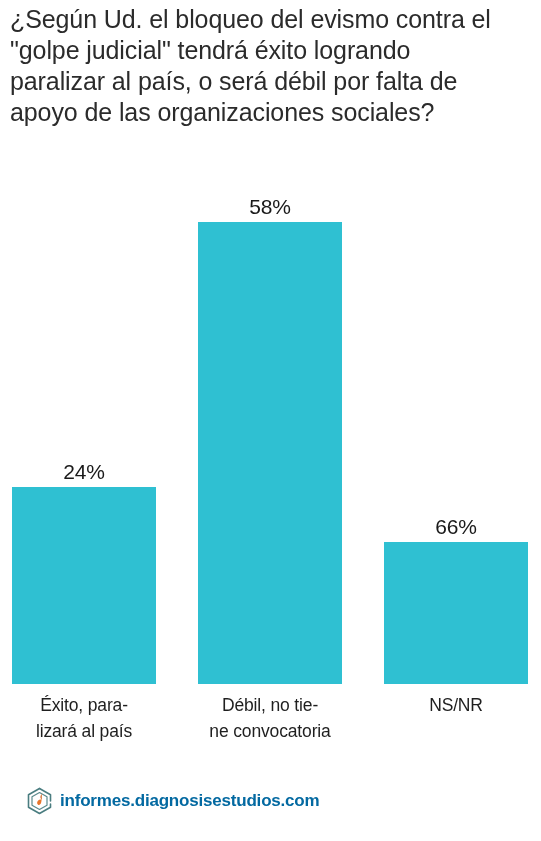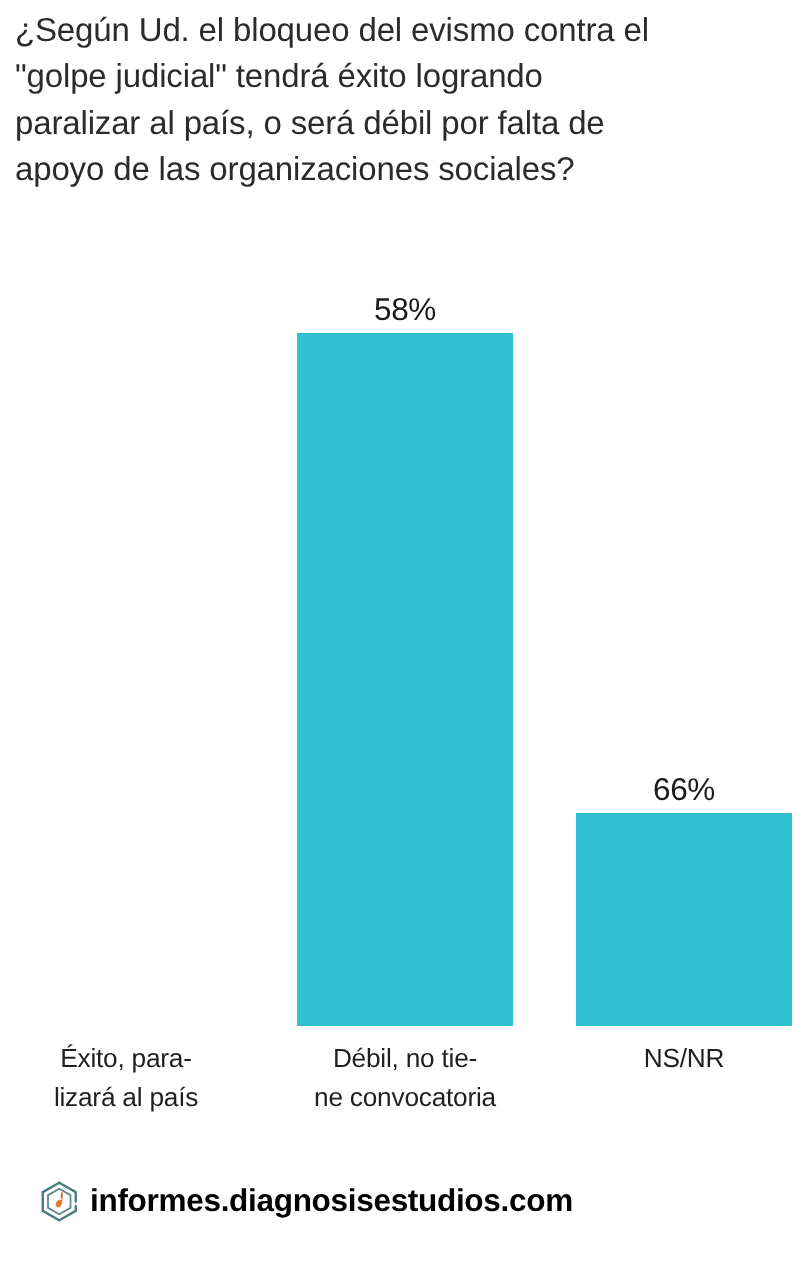--- a/index.html
+++ b/index.html
@@ -32,7 +32,7 @@
     width: 520px;
   }
   .title-line {
-    font-size: 22px;
+    font-size: 25px;
     line-height: 31px;
     color: #2b2b2b;
     letter-spacing: -0.1px;

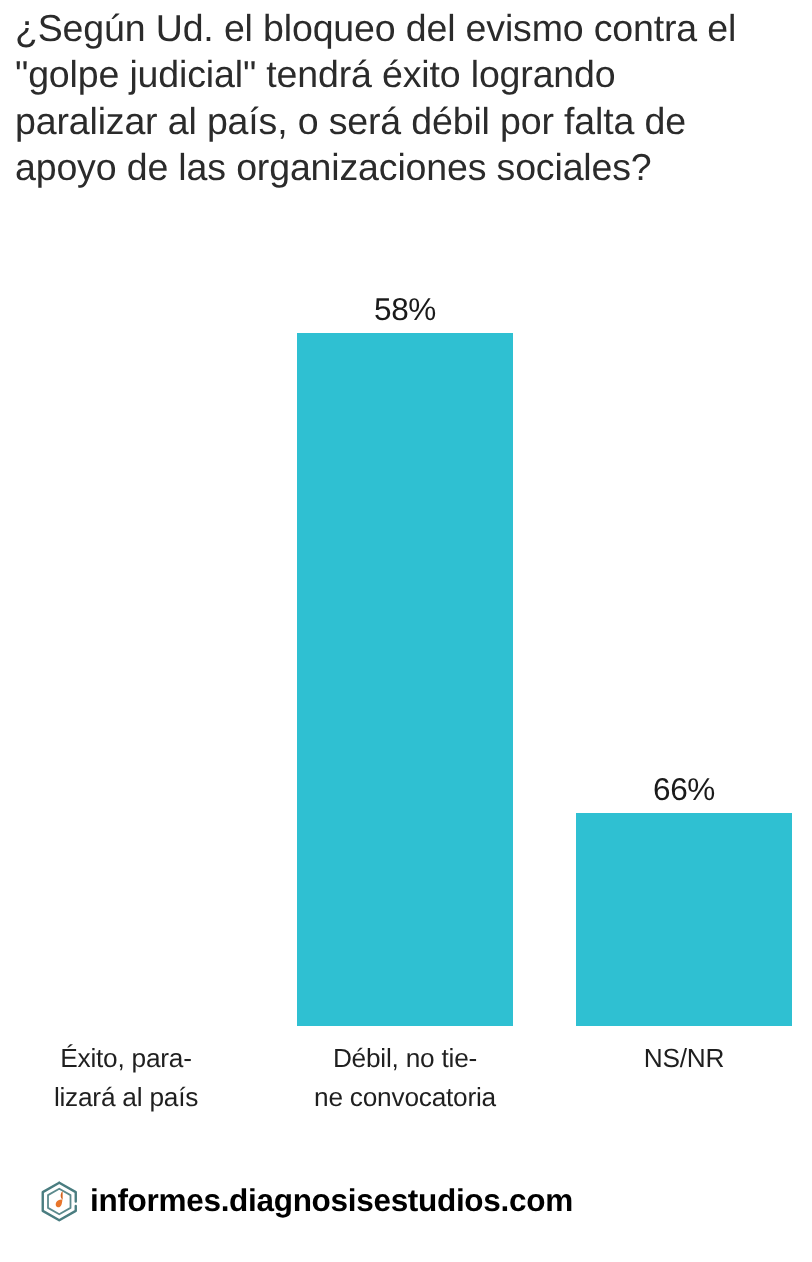--- a/index.html
+++ b/index.html
@@ -136,6 +136,10 @@
   <div id="chart">
     <div id="plot">
 
+      <div class="bar-group" style="left:12px;">
+        <div class="bar-value" style="bottom:200px;">24%</div>
+        <div class="bar" style="height:197px;"></div>
+      </div>
 
       <div class="bar-group" style="left:198px;">
         <div class="bar-value" style="bottom:465px;margin-top:36px;">58%</div>

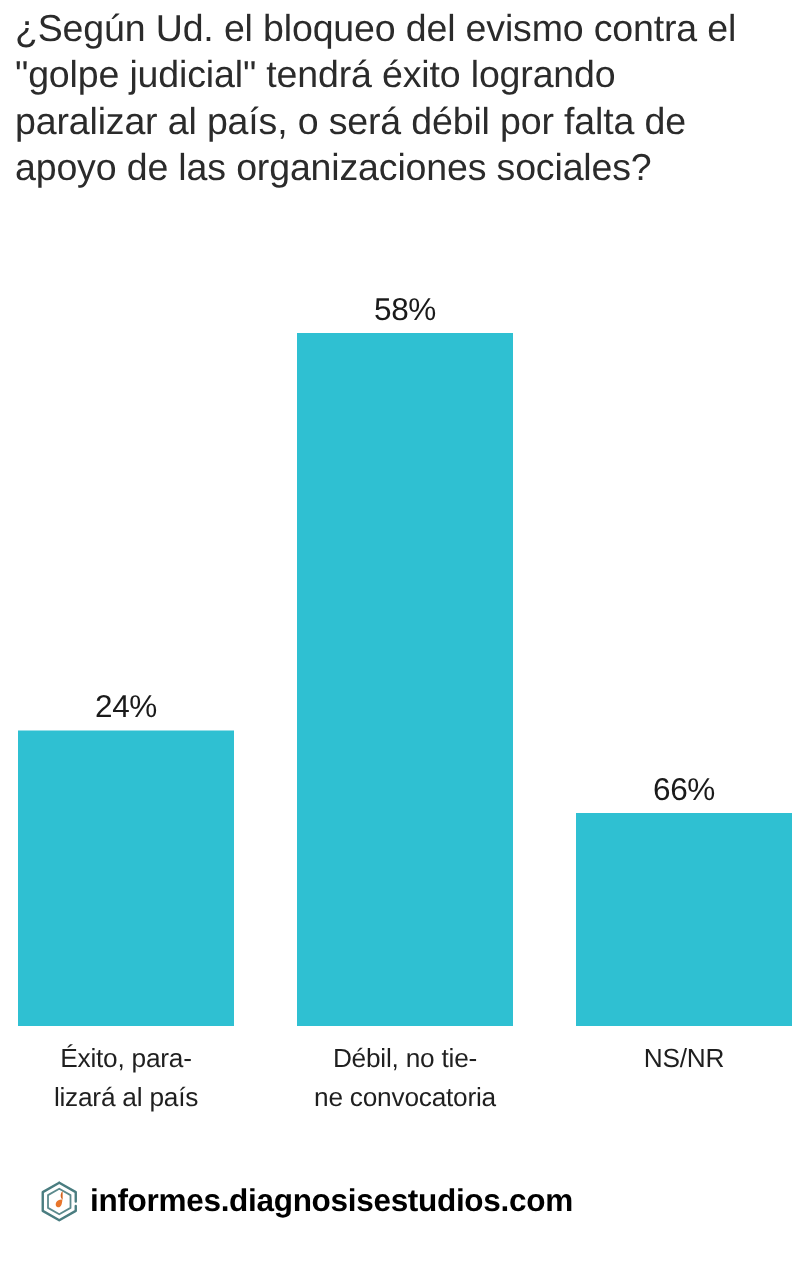--- a/index.html
+++ b/index.html
@@ -114,9 +114,9 @@
     display: block;
   }
   #footer-url {
-    font-size: 21px;
+    font-size: 17px;
     font-weight: bold;
-    color: #000000;
+    color: #0369a1;
     letter-spacing: -0.2px;
     line-height: 18px;
   }

